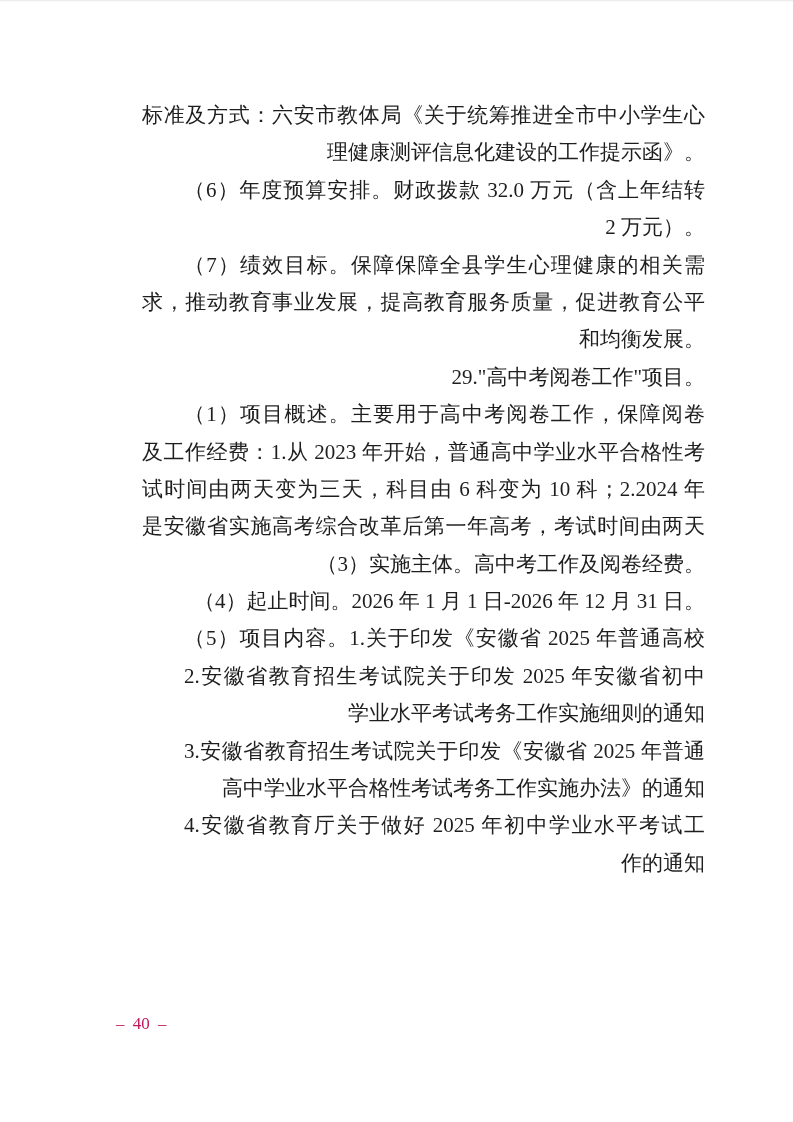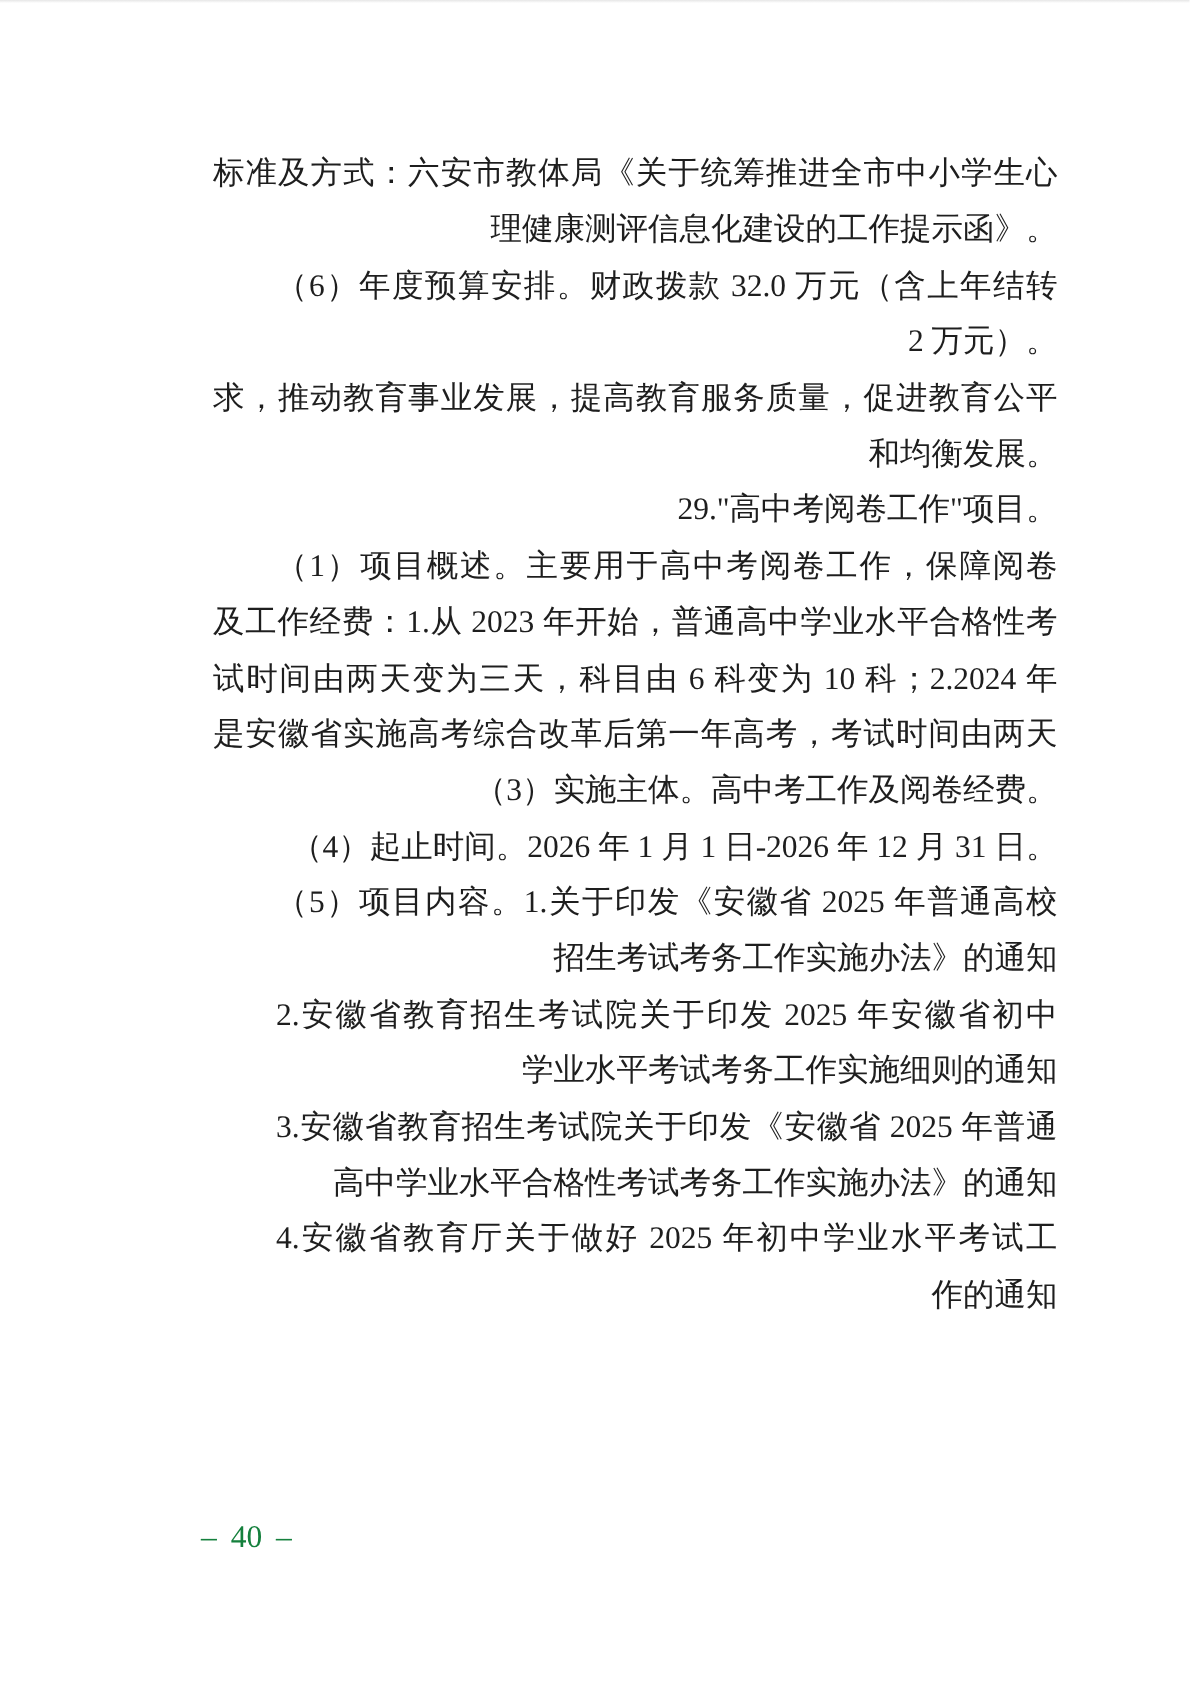--- a/index.html
+++ b/index.html
@@ -73,6 +73,7 @@
     <div class="line">理健康测评信息化建设的工作提示函》。</div>
     <div class="line i j">（6）年度预算安排。财政拨款 32.0 万元（含上年结转</div>
     <div class="line">2 万元）。</div>
+    <div class="line i j">（7）绩效目标。保障保障全县学生心理健康的相关需</div>
     <div class="line j">求，推动教育事业发展，提高教育服务质量，促进教育公平</div>
     <div class="line">和均衡发展。</div>
     <div class="line i">29."高中考阅卷工作"项目。</div>

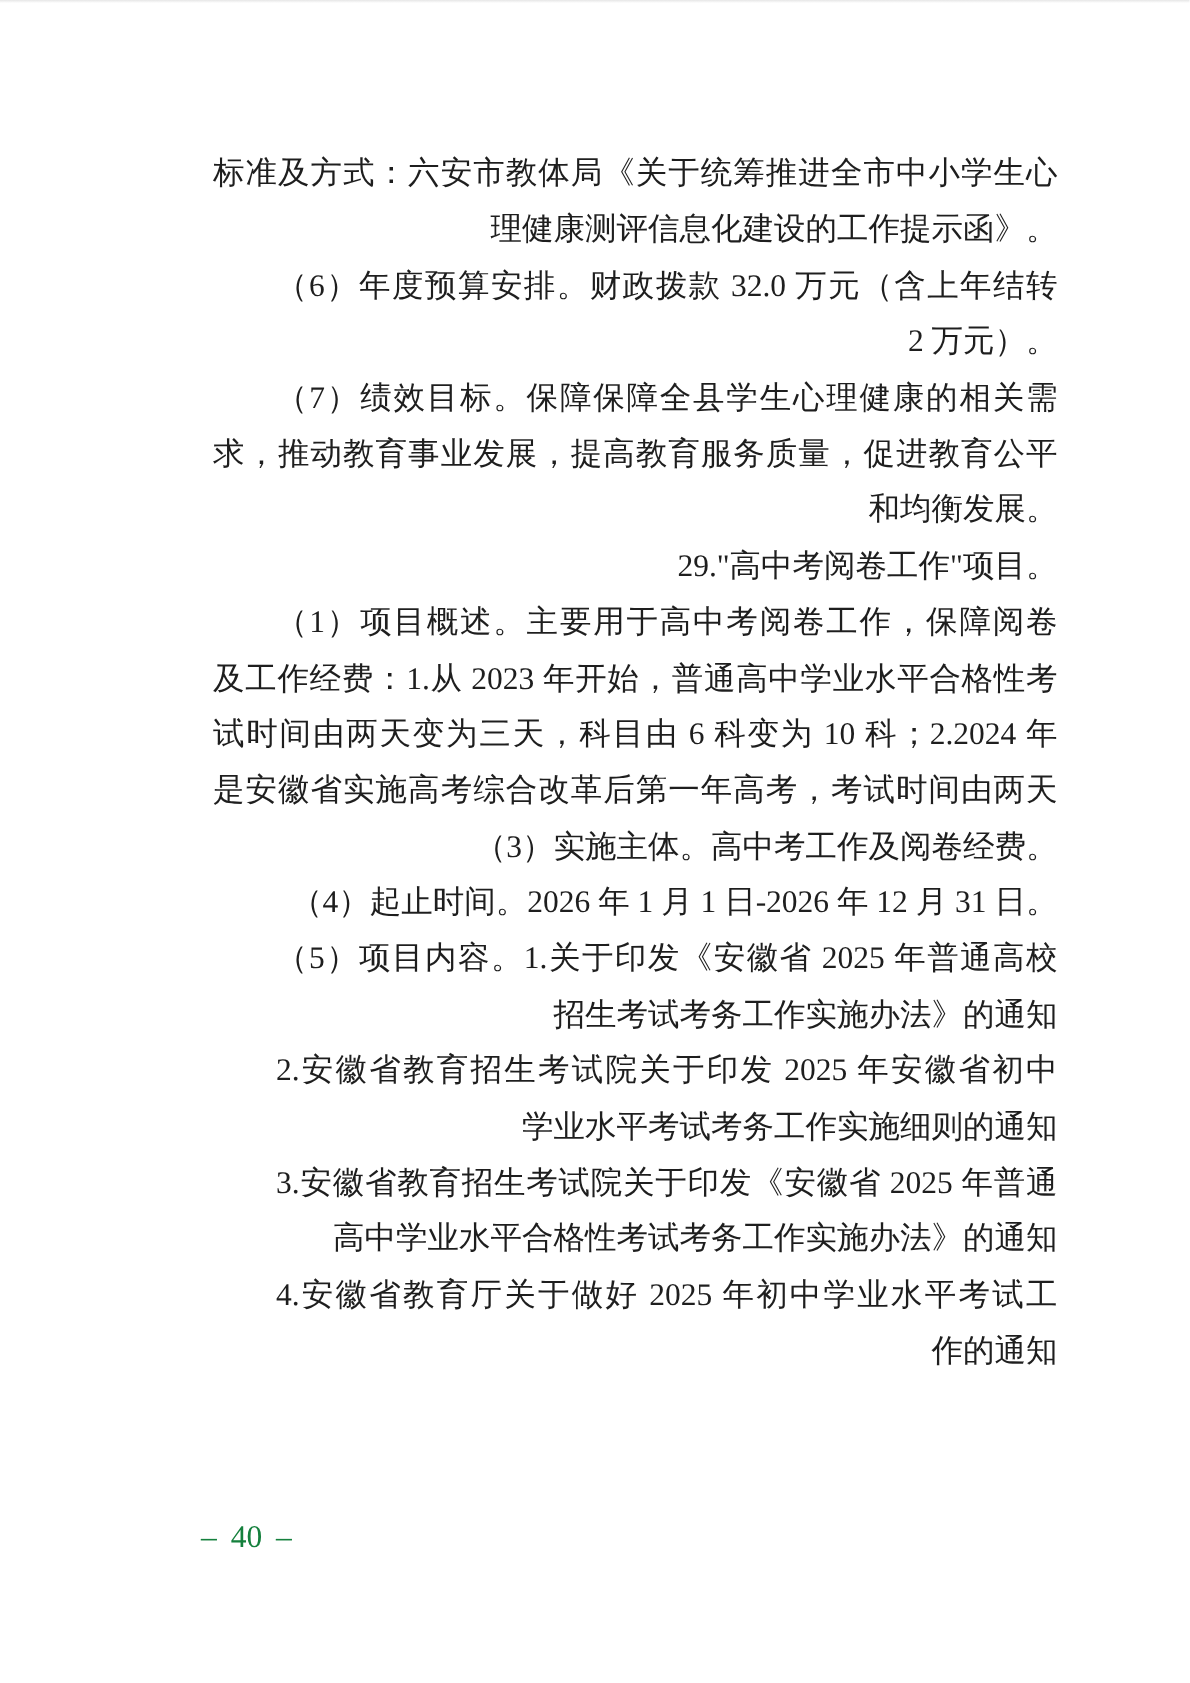--- a/index.html
+++ b/index.html
@@ -84,7 +84,6 @@
     <div class="line i">（3）实施主体。高中考工作及阅卷经费。</div>
     <div class="line i">（4）起止时间。2026 年 1 月 1 日-2026 年 12 月 31 日。</div>
     <div class="line i j">（5）项目内容。1.关于印发《安徽省 2025 年普通高校</div>
-    <div class="line">招生考试考务工作实施办法》的通知</div>
     <div class="line i j">2.安徽省教育招生考试院关于印发 2025 年安徽省初中</div>
     <div class="line">学业水平考试考务工作实施细则的通知</div>
     <div class="line i j">3.安徽省教育招生考试院关于印发《安徽省 2025 年普通</div>

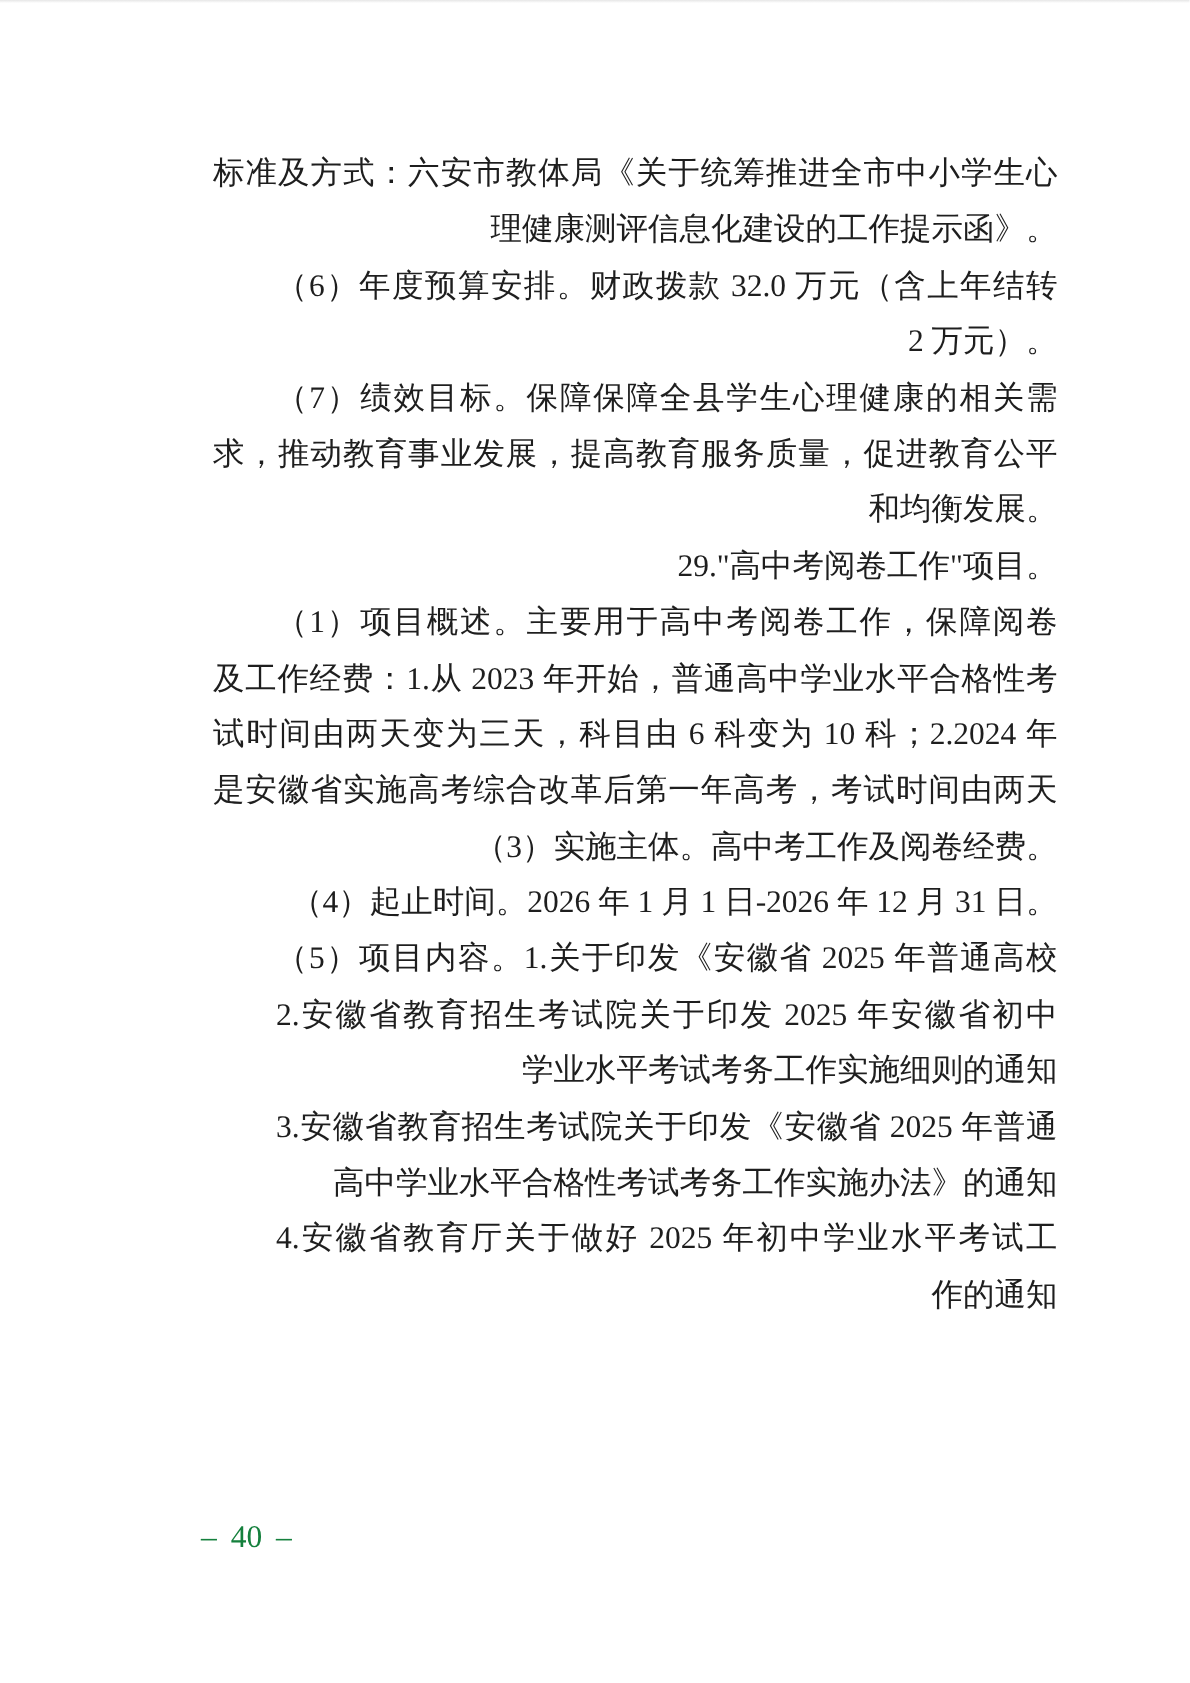--- a/index.html
+++ b/index.html
@@ -55,11 +55,10 @@
       position: absolute;
       left: 116px;
       top: 1010px;
-      font-size: 21px;
+      font-size: 17px;
       line-height: 28px;
-      color: #15803d;
+      color: #be185d;
       word-spacing: 4px;
-      margin-left: 18px;
     }
   </style>
 </head>

